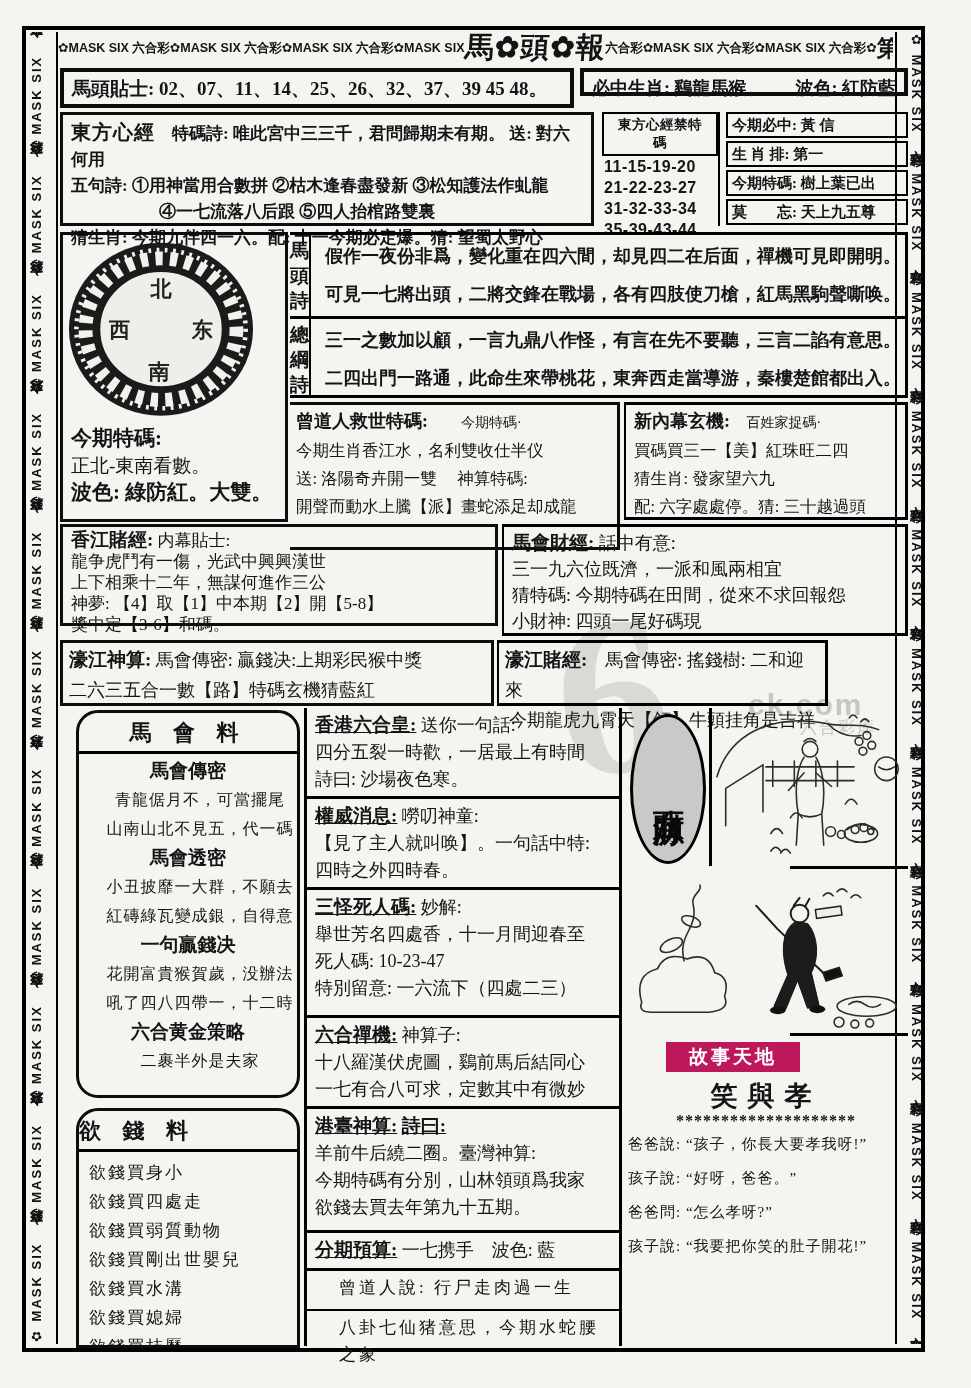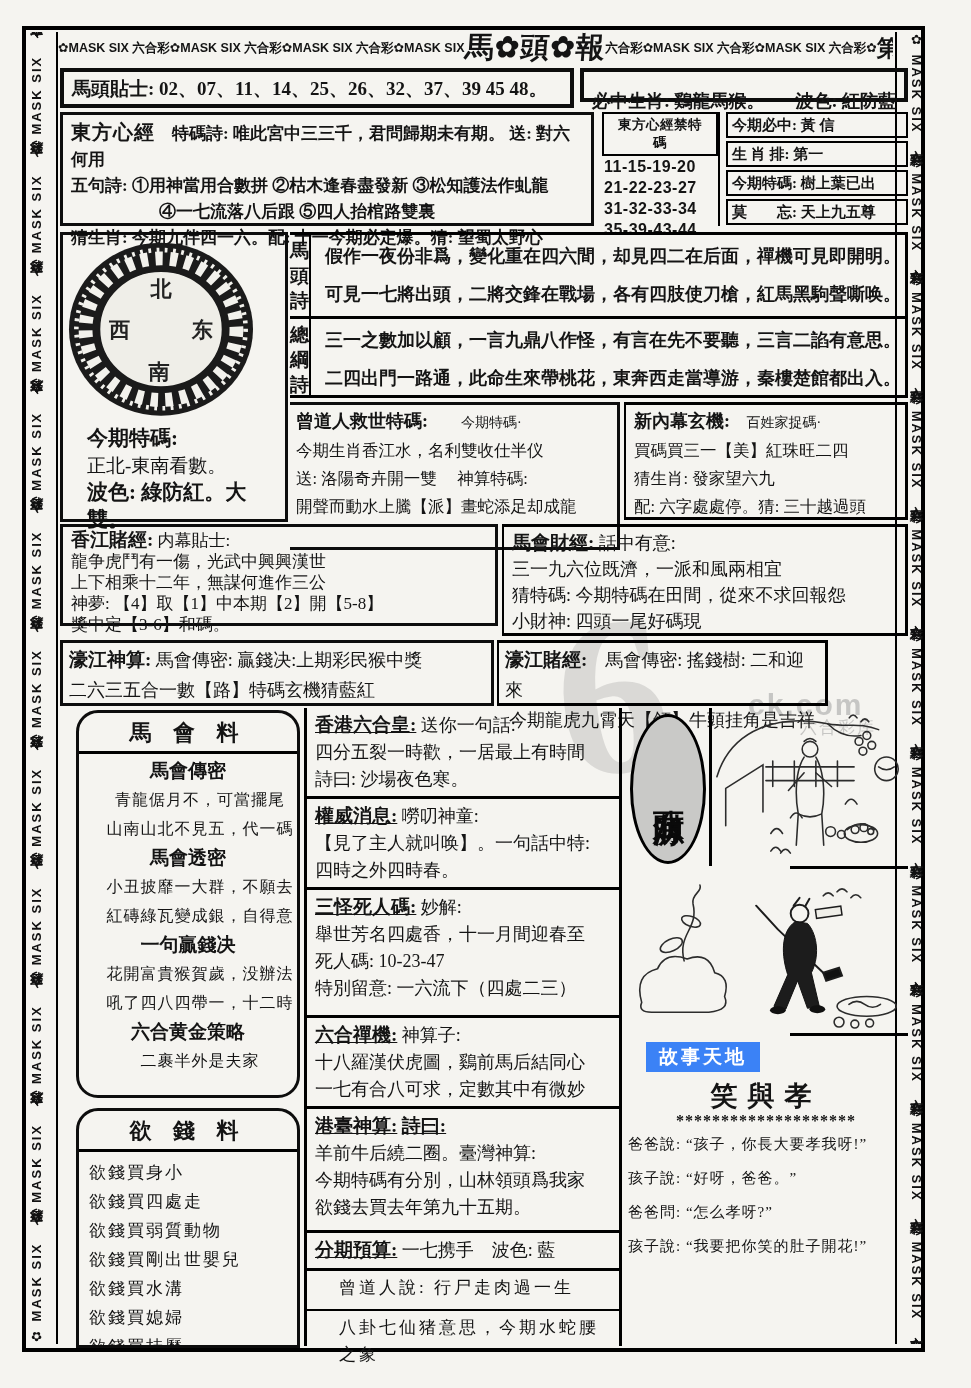--- a/index.html
+++ b/index.html
@@ -38,7 +38,7 @@
 
   
   #tips-left  { left:60px; top:68px; width:514px; height:40px; font-size:19px; line-height:32px; padding:1px 8px; font-weight:bold; }
-  #tips-right { left:580px; top:68px; width:328px; height:28px; font-size:18px; line-height:32px; padding:13px 8px; font-weight:bold; display:flex; justify-content:space-between; }
+  #tips-right { left:580px; top:68px; width:328px; height:28px; font-size:18px; line-height:32px; padding:0 8px; font-weight:bold; display:flex; justify-content:space-between; }
 
   
   #dongfang { left:60px; top:112px; width:534px; height:114px; padding:4px 8px; font-size:17px; font-weight:bold; line-height:26px; }

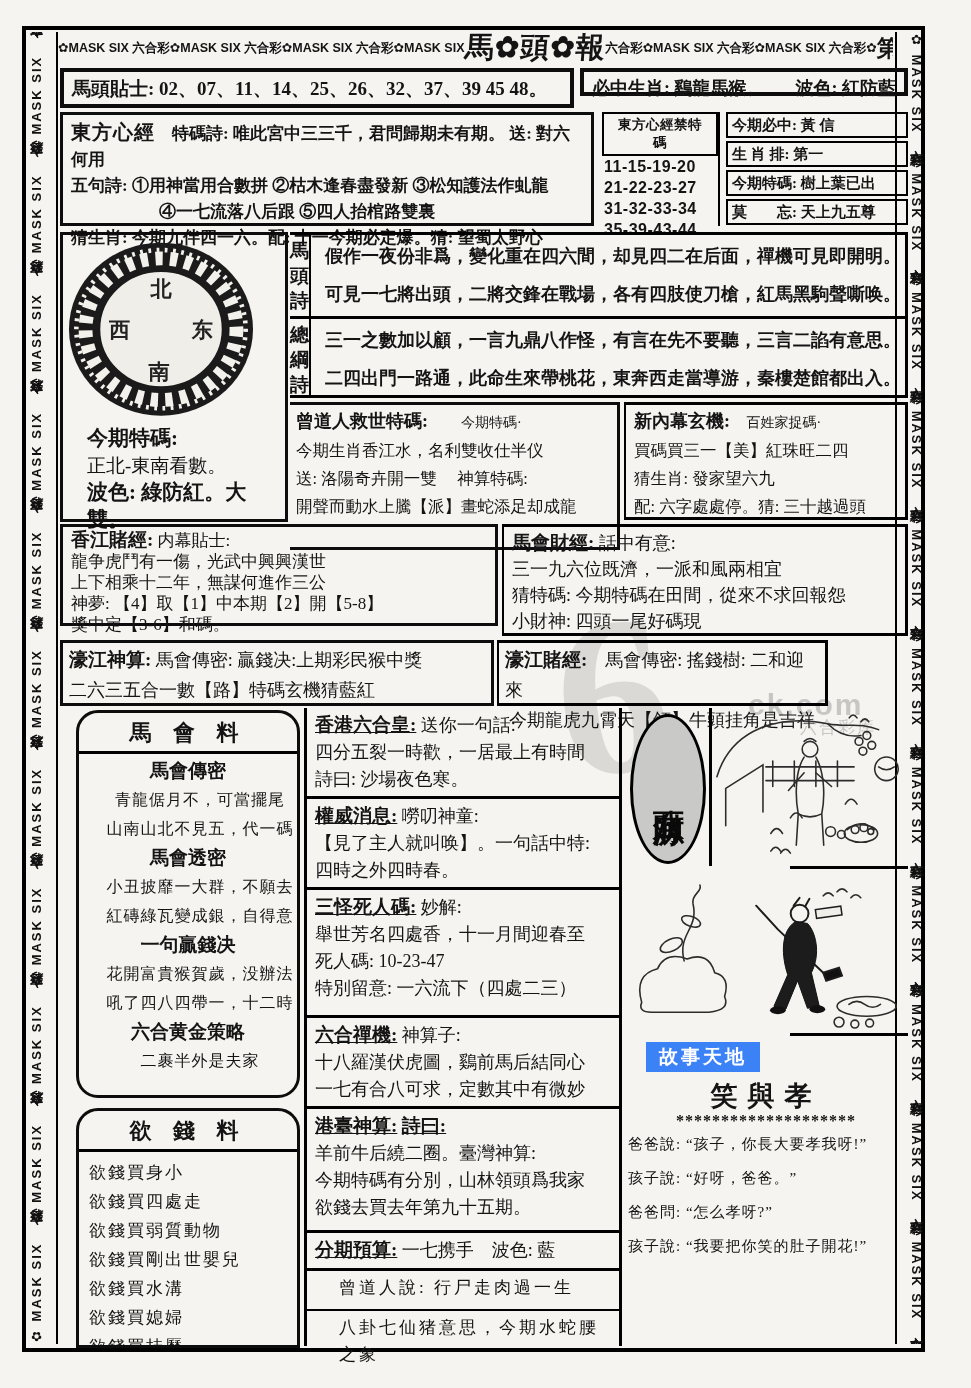--- a/index.html
+++ b/index.html
@@ -53,7 +53,7 @@
   
   #left-panel { left:60px; top:232px; width:228px; height:290px; }
   #compass-wrap { text-align:center; padding-top:4px; }
-  #special { padding:2px 8px; font-size:19px; line-height:27px;margin-left:16px; }
+  #special { padding:2px 8px; font-size:19px; line-height:27px; }
   #special .big { font-size:21px; font-weight:bold; }
 
   

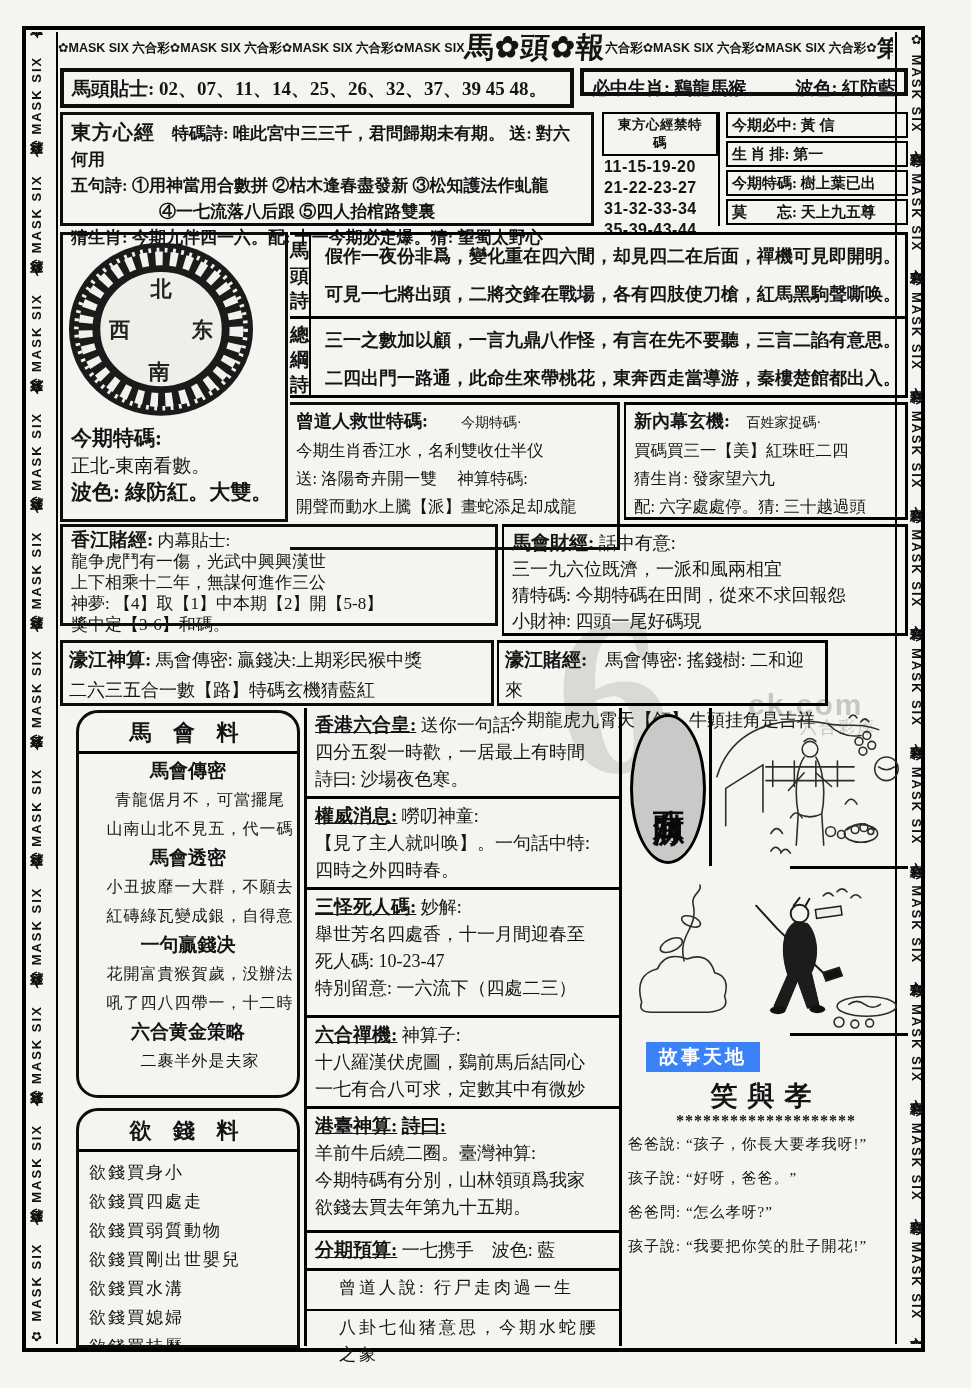--- a/index.html
+++ b/index.html
@@ -113,7 +113,7 @@
   #illus1-rule { position:absolute; left:790px; top:866px; width:118px; border-top:3px solid #000; }
   #illus2-wrap { position:absolute; left:628px; top:882px; width:280px; height:150px; }
   #illus2-rule { position:absolute; left:790px; top:1033px; width:118px; border-top:3px solid #000; }
-  #story-badge { position:absolute; left:646px; top:1042px; width:114px; height:30px; background:#3b82f6; color:#fff; font-size:19px; font-weight:bold; text-align:center; line-height:30px; letter-spacing:3px; }
+  #story-badge { position:absolute; left:666px; top:1042px; width:134px; height:30px; background:#be185d; color:#fff; font-size:19px; font-weight:bold; text-align:center; line-height:30px; letter-spacing:3px; }
   #story-title { position:absolute; left:624px; top:1078px; width:284px; text-align:center; font-size:27px; font-weight:bold; letter-spacing:10px; }
   #story-stars { position:absolute; left:624px; top:1112px; width:284px; text-align:center; font-size:16px; font-weight:bold; letter-spacing:1px; }
   #story-body { position:absolute; left:628px; top:1132px; width:278px; font-size:15px; line-height:25px; letter-spacing:1px; }

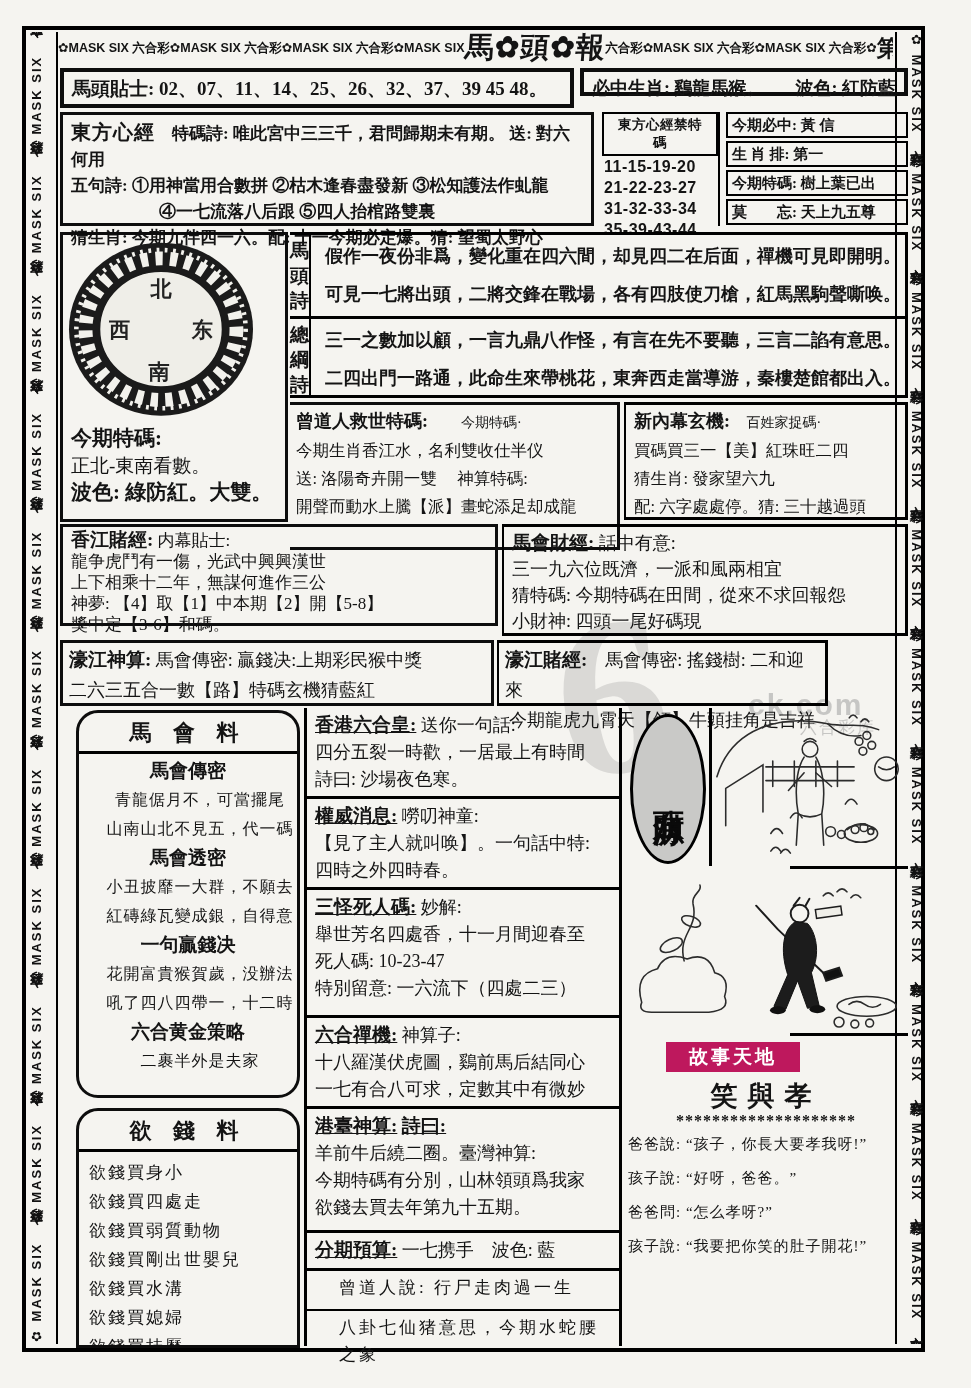--- a/index.html
+++ b/index.html
@@ -90,7 +90,7 @@
   #mahuiliao .h { font-size:19px; font-weight:bold; line-height:29px; }
   #mahuiliao .p { font-size:16px; line-height:29px; letter-spacing:1px; white-space:nowrap;margin-left:24px; }
   #yuqian { left:76px; top:1108px; width:224px; height:240px; border-radius:22px 22px 0 0; overflow:hidden; }
-  #yuqian .col-title { font-size:22px; font-weight:bold; text-align:center; letter-spacing:8px; border-bottom:3px solid #000; padding:5px 0 3px; }
+  #yuqian .col-title { font-size:22px; font-weight:bold; letter-spacing:8px; border-bottom:3px solid #000; padding:5px 0 3px; }
   #yuqian .item { font-size:17px; line-height:29px; padding-left:10px; letter-spacing:2px; }
   #yuqian .body { padding-top:6px; }
 

